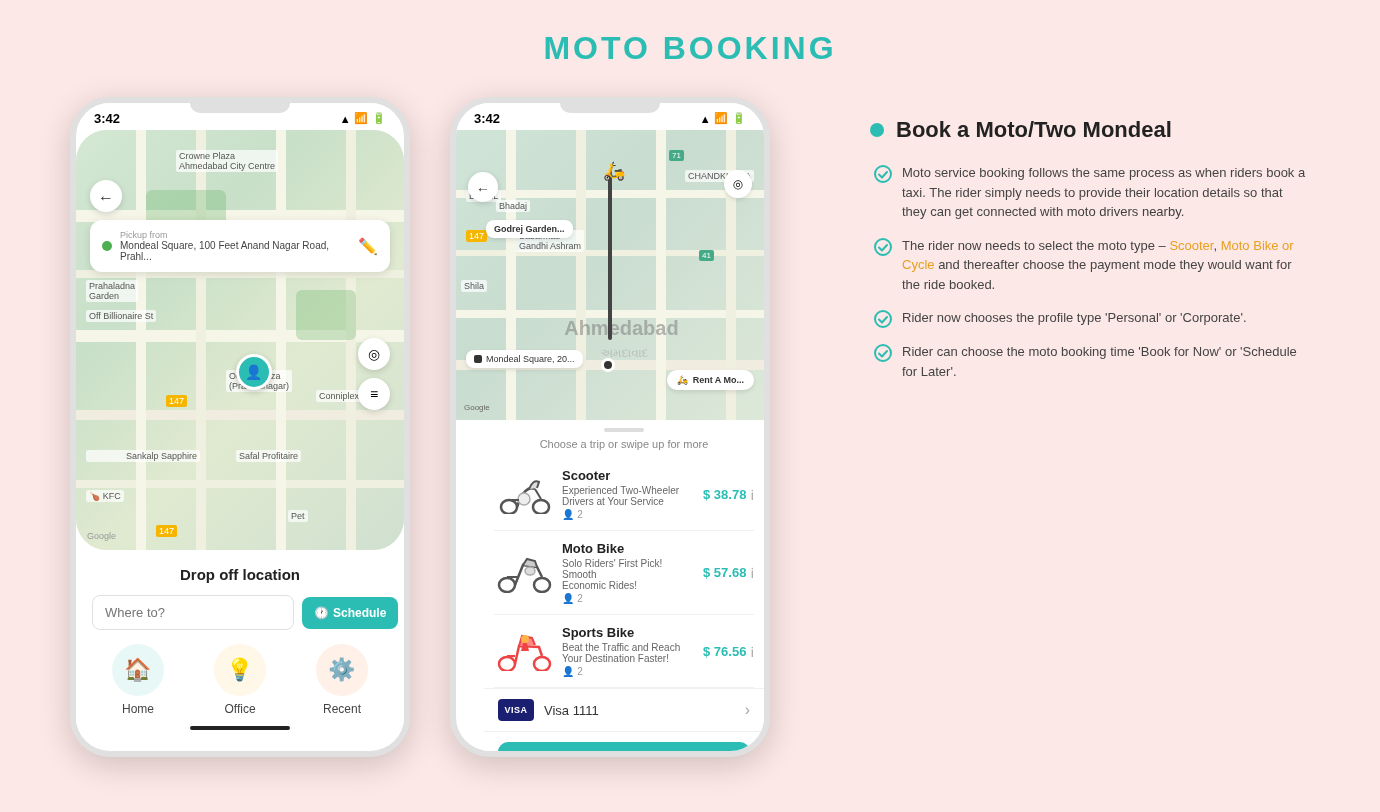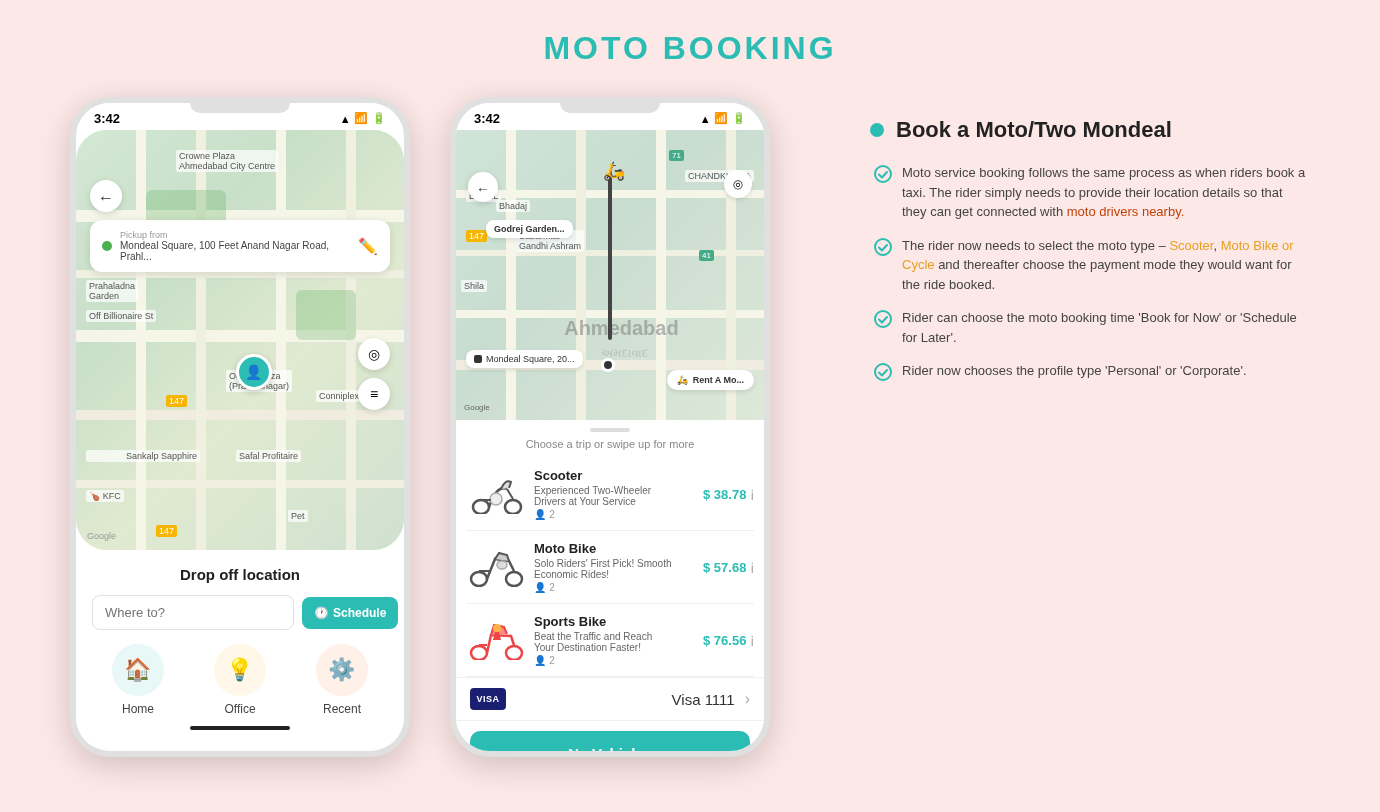--- a/index.html
+++ b/index.html
@@ -487,7 +487,7 @@
       line-height: 1.5;
     }
     .bullet-text .highlight { color: #e8a020; }
-    .bullet-text .highlight-teal { color: #c2410c; }
+    .bullet-text .highlight-teal { color: #404040; }
 
     
     .green-area {

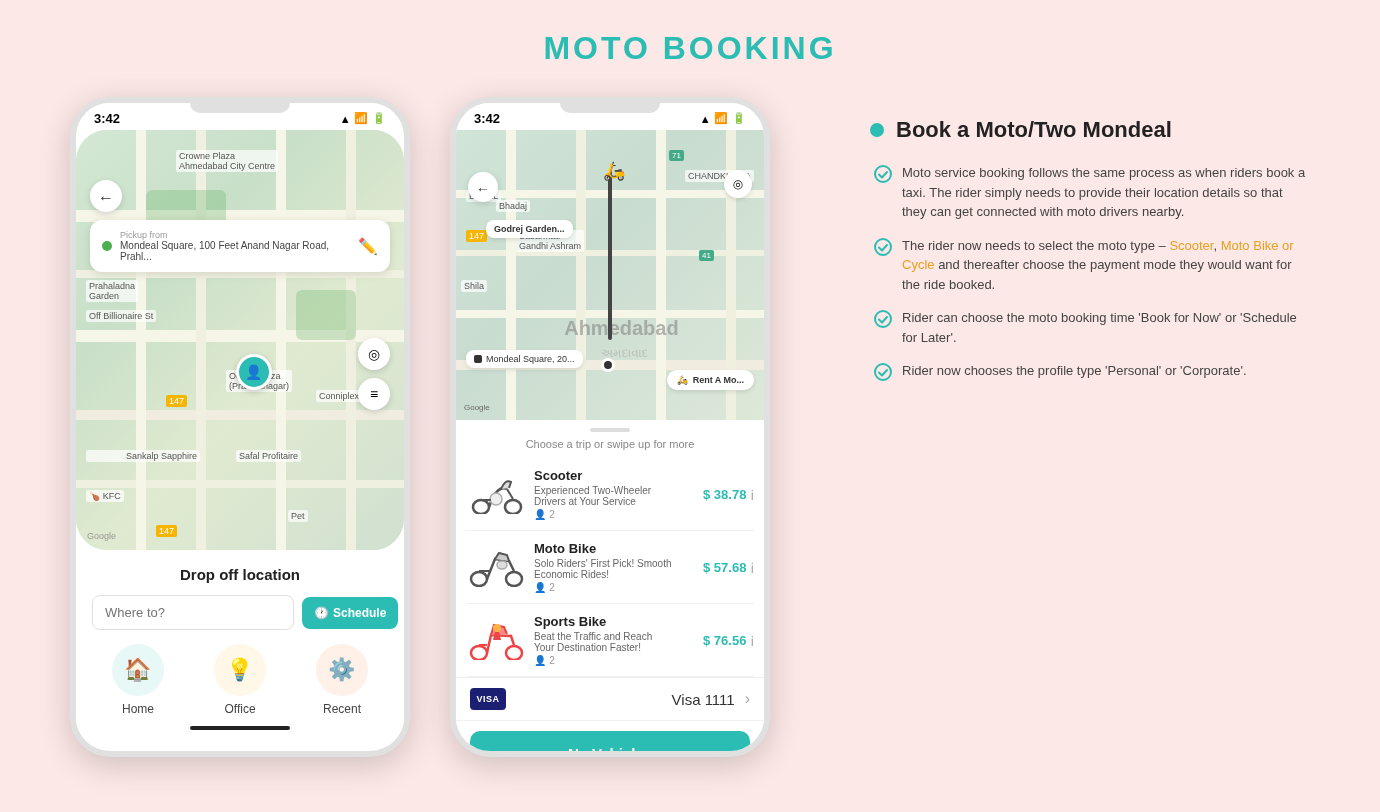--- a/index.html
+++ b/index.html
@@ -812,7 +812,7 @@
           <path d="M5 9.5l3 3 5-5.5" stroke="#2bbdb4" stroke-width="2" stroke-linecap="round" stroke-linejoin="round"></path>
         </svg>
         <p class="bullet-text">
-          Rider can choose the moto booking time 'Book for Now' or 'Schedule for Later'.
+          Rider now chooses the profile type 'Personal' or 'Corporate'.
         </p>
       </div>
 
@@ -822,7 +822,7 @@
           <path d="M5 9.5l3 3 5-5.5" stroke="#2bbdb4" stroke-width="2" stroke-linecap="round" stroke-linejoin="round"></path>
         </svg>
         <p class="bullet-text">
-          Rider now chooses the profile type 'Personal' or 'Corporate'.
+          Rider can choose the moto booking time 'Book for Now' or 'Schedule for Later'.
         </p>
       </div>
 

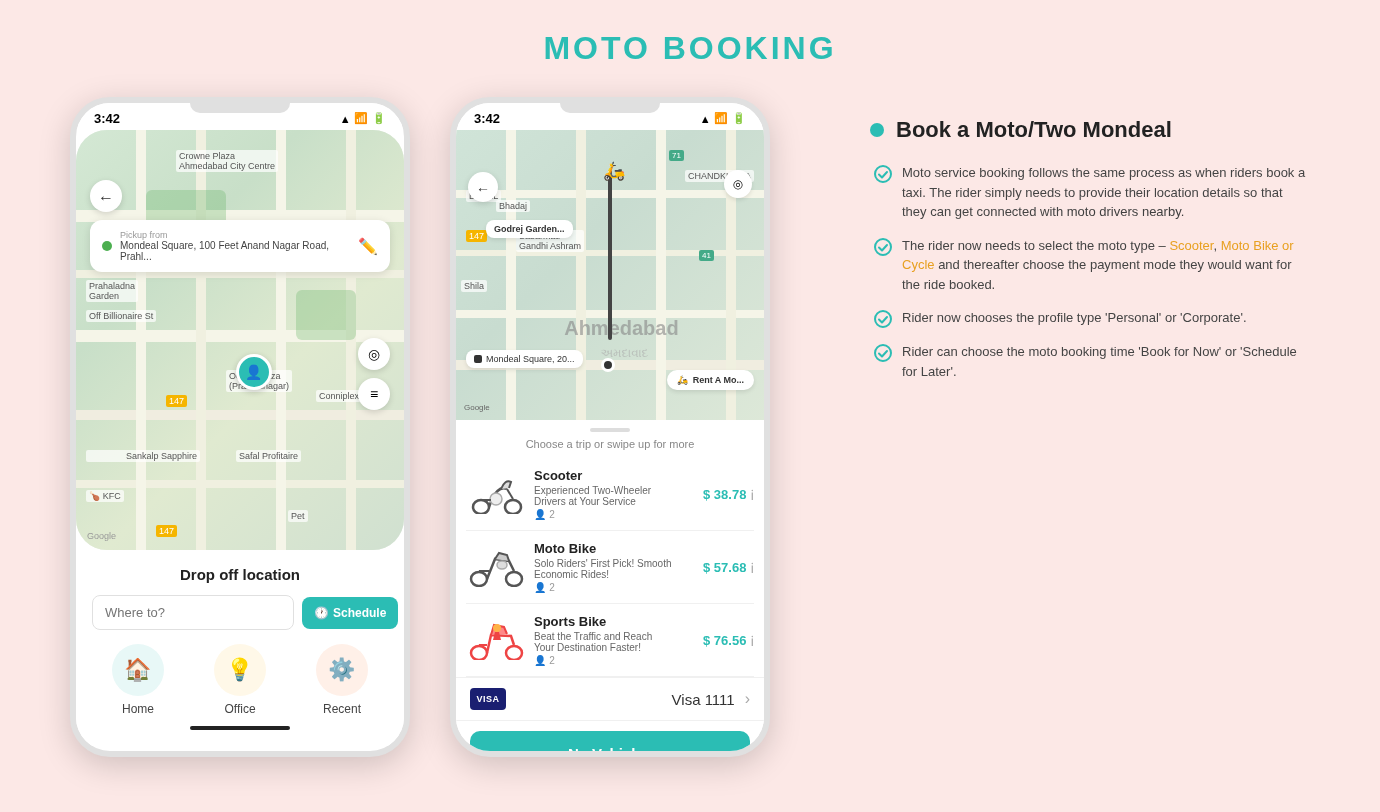--- a/index.html
+++ b/index.html
@@ -376,6 +376,7 @@
       background: #fff;
       flex: 1;
       overflow: hidden;
+      margin-left: 28px;
     }
     .swipe-hint {
       text-align: center;

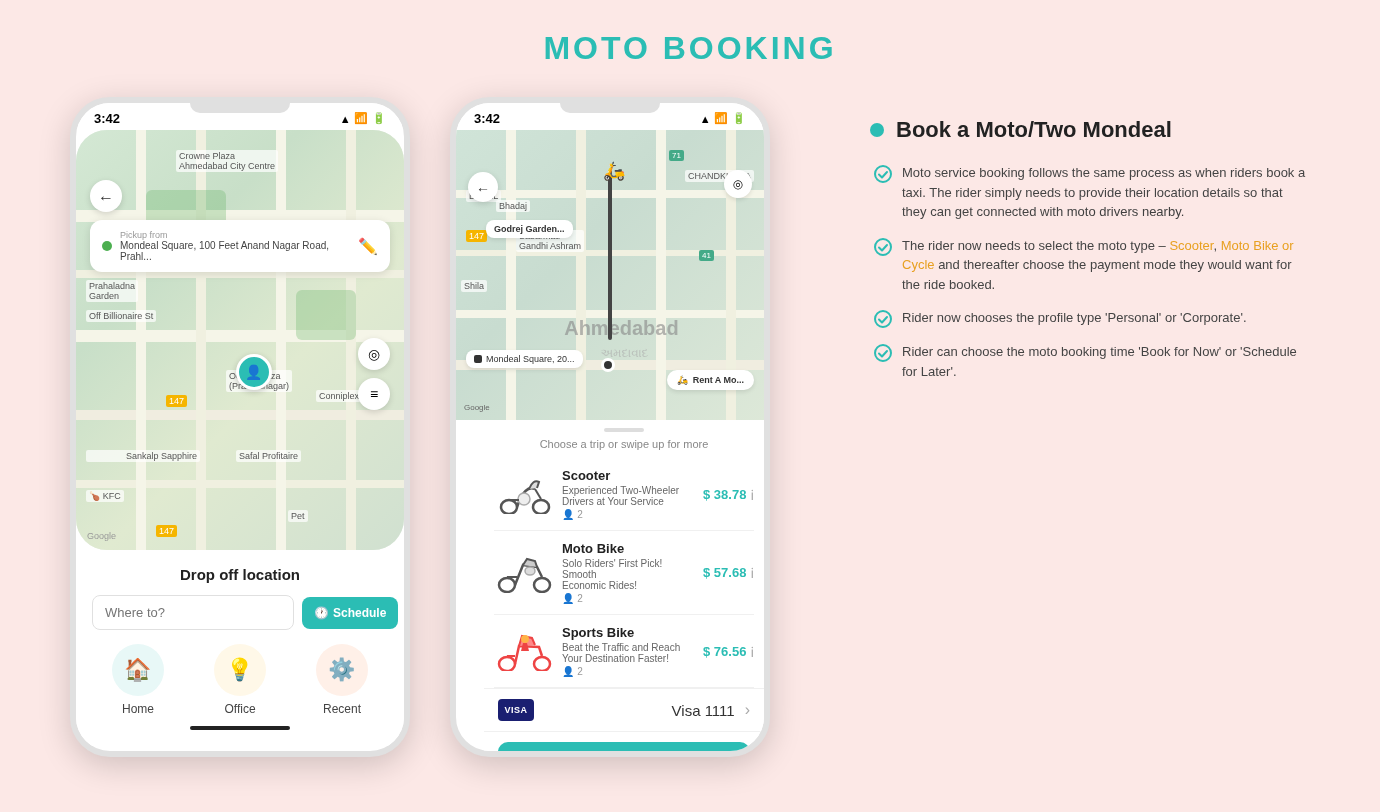--- a/index.html
+++ b/index.html
@@ -429,7 +429,7 @@
       font-weight: 700;
       letter-spacing: 0.5px;
     }
-    .payment-text { flex: 1; font-size: 15px; color: #333; font-weight: 500; text-align: right; }
+    .payment-text { flex: 1; font-size: 13px; color: #333; font-weight: 500; }
     .chevron-right { color: #aaa; font-size: 16px; }
     .book-btn {
       margin: 10px 14px;

